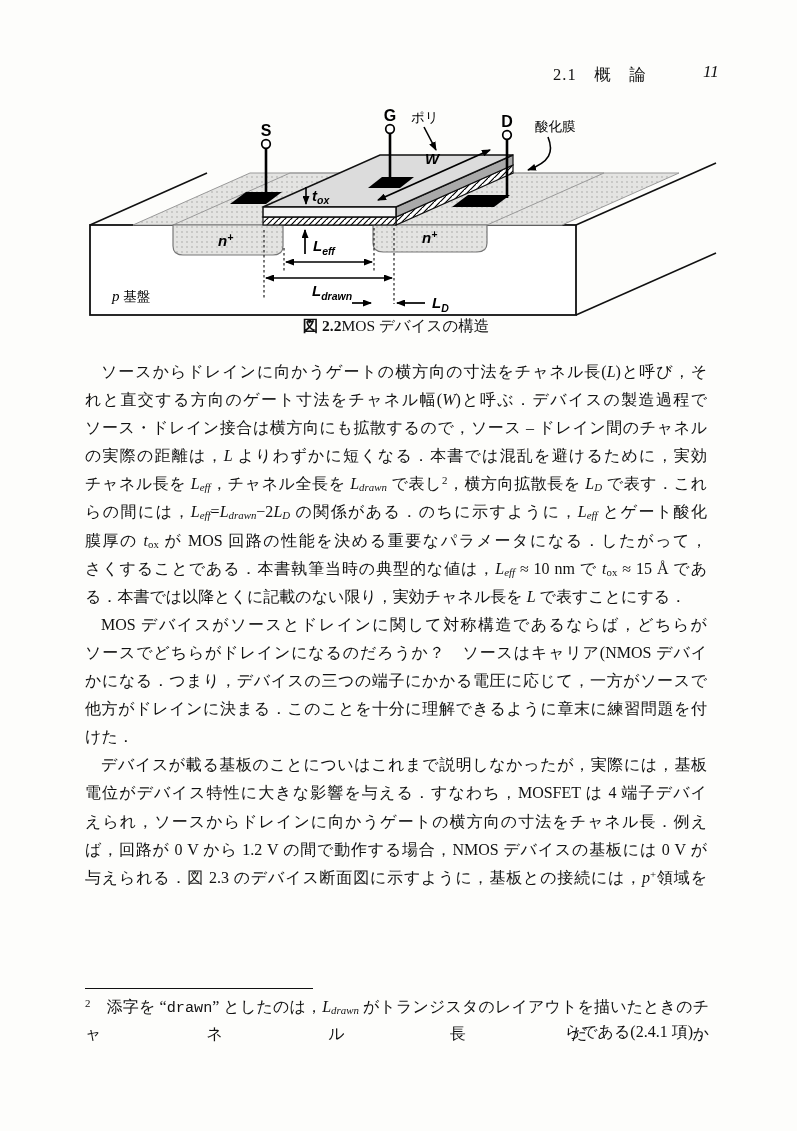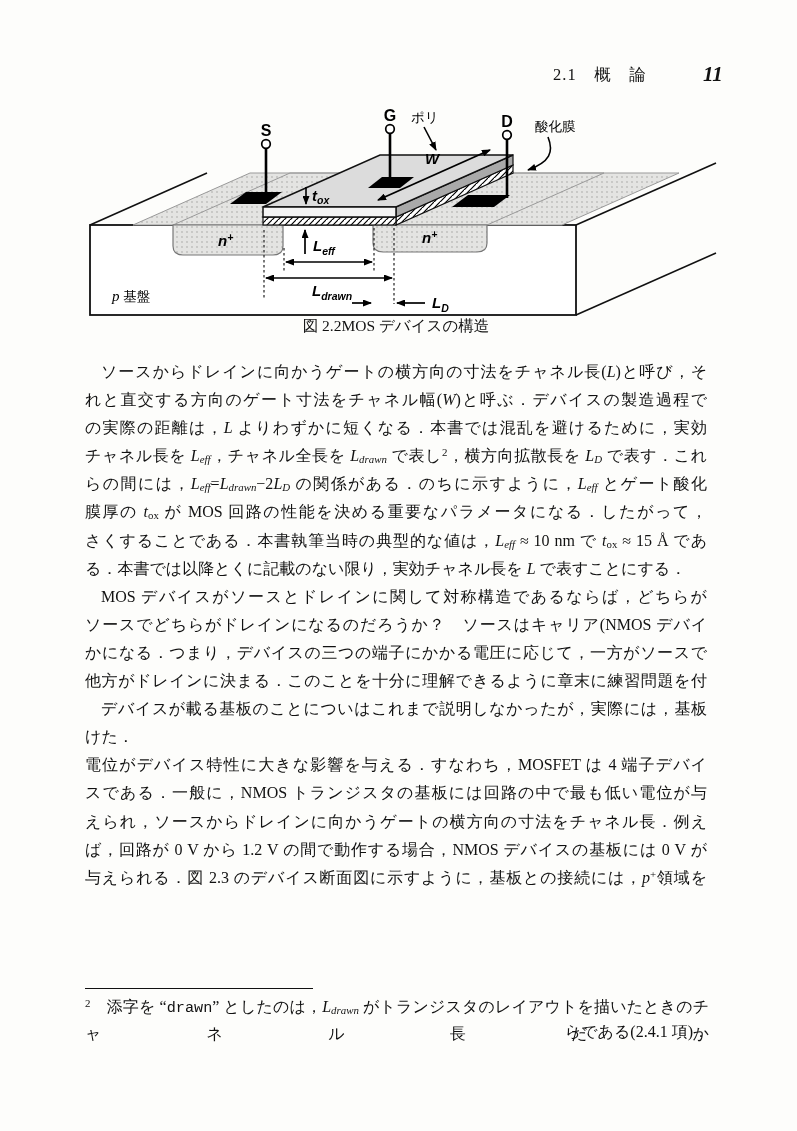--- a/index.html
+++ b/index.html
@@ -11,7 +11,7 @@
   
   .runhead{position:absolute;top:64px;left:0;width:100%;height:24px;font-size:16.5px;}
   .runhead .sec{position:absolute;left:553px;top:0;letter-spacing:1px;}
-  .runhead .pg{position:absolute;left:703px;top:-2px;font-style:italic;font-size:21px;font-weight:bold;}
+  .runhead .pg{position:absolute;left:703px;top:-2px;font-style:italic;font-size:17px;}
   
   .figwrap{position:absolute;left:80px;top:100px;width:640px;height:220px;}
   .caption{position:absolute;left:85px;top:316px;width:622px;text-align:center;font-size:15.5px;}

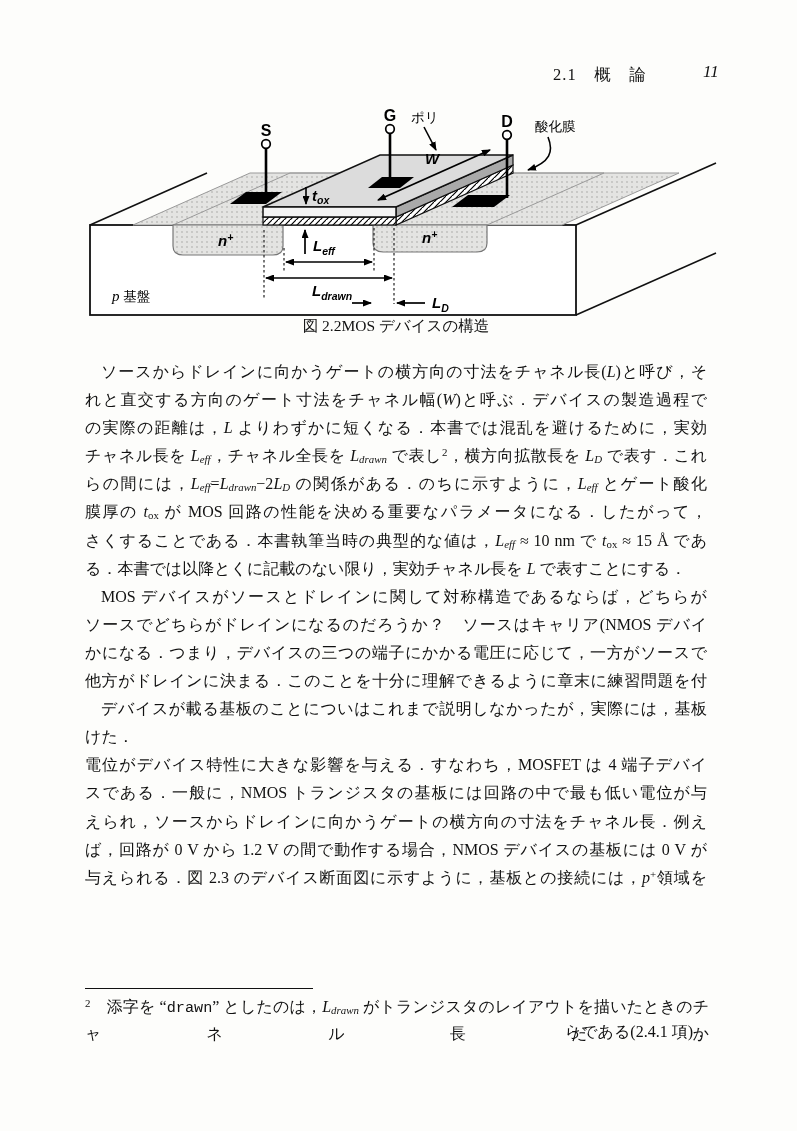--- a/index.html
+++ b/index.html
@@ -15,7 +15,7 @@
   
   .figwrap{position:absolute;left:80px;top:100px;width:640px;height:220px;}
   .caption{position:absolute;left:85px;top:316px;width:622px;text-align:center;font-size:15.5px;}
-  .caption .capnum{font-weight:normal;}
+  .caption .capnum{font-weight:bold;}
   .caption .captext{}
   svg text{fill:#000;}
   .term{font-family:"Liberation Sans","DejaVu Sans",sans-serif;font-weight:bold;font-size:16px;}

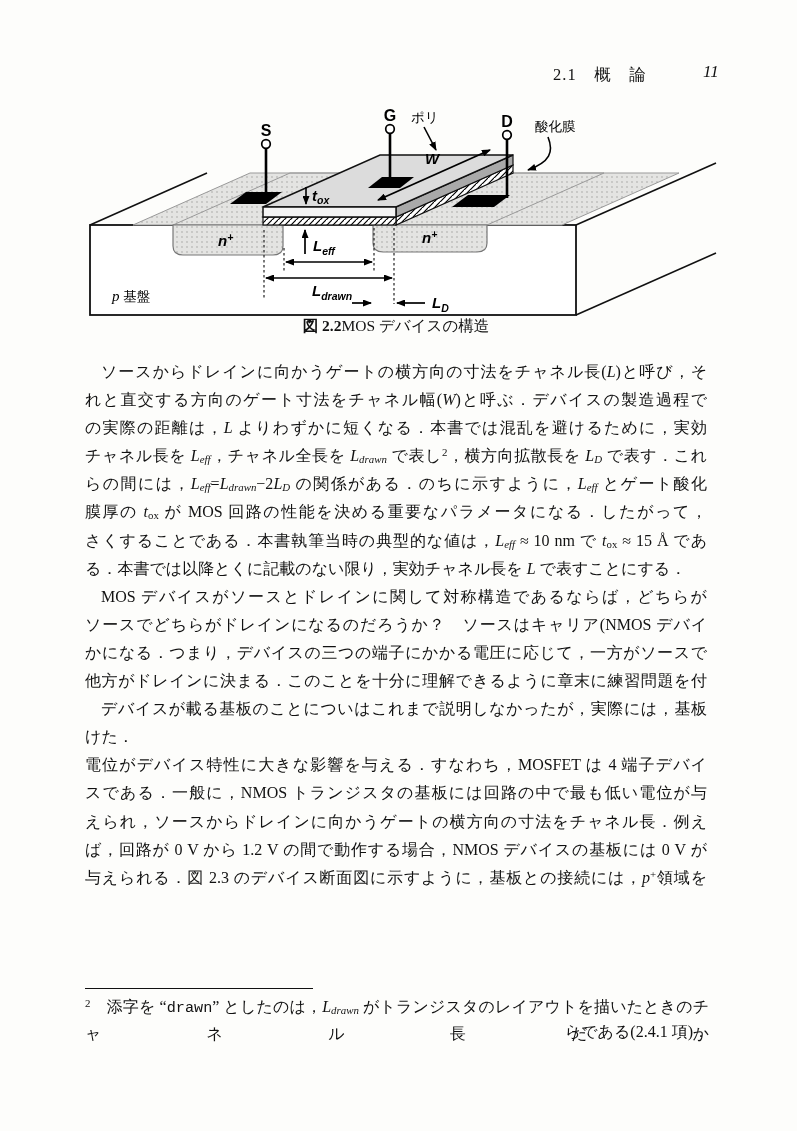--- a/index.html
+++ b/index.html
@@ -136,6 +136,7 @@
 <div class="bodytext" id="body-text">
     <div class="line j ind"><span>ソースからドレインに向かうゲートの横方向の寸法をチャネル長(</span><span class="it">L</span><span>)と呼び，そ</span></div>
     <div class="line j"><span>れと直交する方向のゲート寸法をチャネル幅(</span><span class="it">W</span><span>)と呼ぶ．デバイスの製造過程で</span></div>
+    <div class="line j"><span>ソース・ドレイン接合は横方向にも拡散するので，ソース – ドレイン間のチャネル</span></div>
     <div class="line j"><span>の実際の距離は，</span><span class="it">L</span><span> よりわずかに短くなる．本書では混乱を避けるために，実効</span></div>
     <div class="line j"><span>チャネル長を </span><span class="it">L</span><span class="sb it">eff</span><span>，チャネル全長を </span><span class="it">L</span><span class="sb it">drawn</span><span> で表し</span><span class="sp">2</span><span>，横方向拡散長を </span><span class="it">L</span><span class="sb it">D</span><span> で表す．これ</span></div>
     <div class="line j"><span>らの間には，</span><span class="it">L</span><span class="sb it">eff</span><span>=</span><span class="it">L</span><span class="sb it">drawn</span><span>−2</span><span class="it">L</span><span class="sb it">D</span><span> の関係がある．のちに示すように，</span><span class="it">L</span><span class="sb it">eff</span><span> とゲート酸化</span></div>

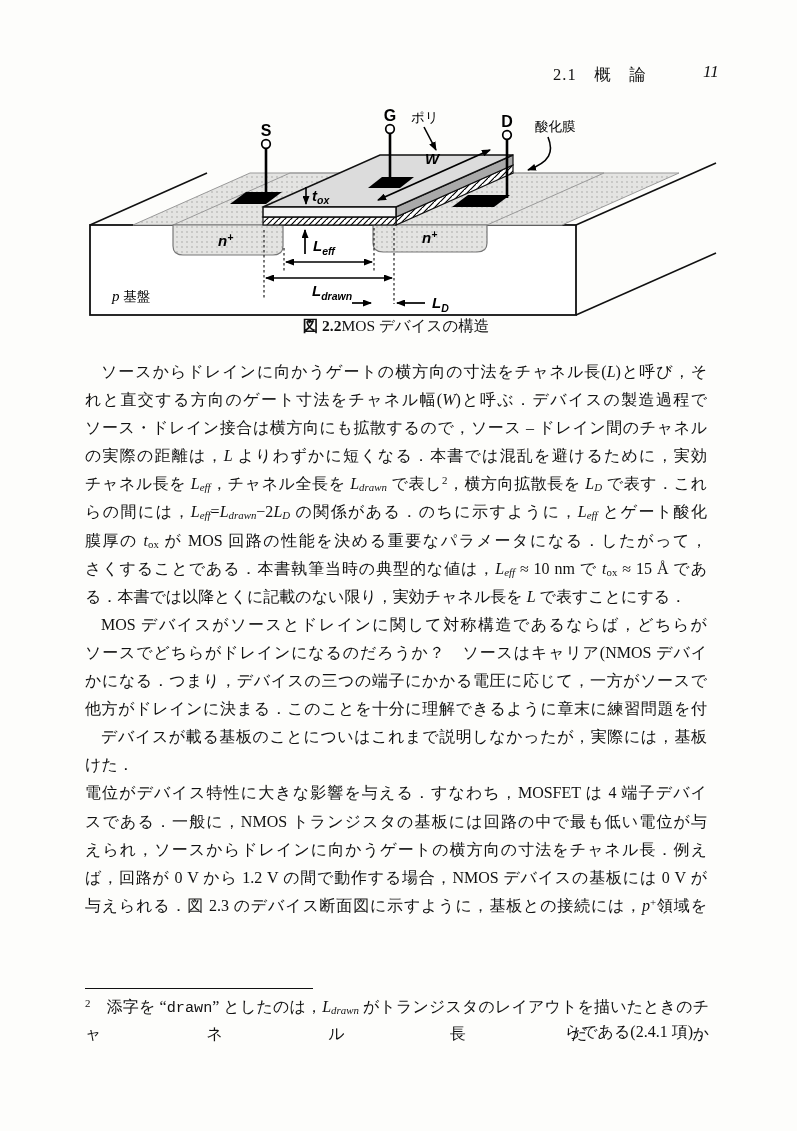--- a/index.html
+++ b/index.html
@@ -147,8 +147,8 @@
     <div class="line j"><span>ソースでどちらがドレインになるのだろうか？　ソースはキャリア(NMOS デバイ</span></div>
     <div class="line j"><span>かになる．つまり，デバイスの三つの端子にかかる電圧に応じて，一方がソースで</span></div>
     <div class="line j"><span>他方がドレインに決まる．このことを十分に理解できるように章末に練習問題を付</span></div>
+    <div class="line"><span>けた．</span></div>
     <div class="line j ind"><span>デバイスが載る基板のことについはこれまで説明しなかったが，実際には，基板</span></div>
-    <div class="line"><span>けた．</span></div>
     <div class="line j"><span>電位がデバイス特性に大きな影響を与える．すなわち，MOSFET は 4 端子デバイ</span></div>
     <div class="line j"><span>スである．一般に，NMOS トランジスタの基板には回路の中で最も低い電位が与</span></div>
     <div class="line j"><span>えられ，ソースからドレインに向かうゲートの横方向の寸法をチャネル長．例え</span></div>

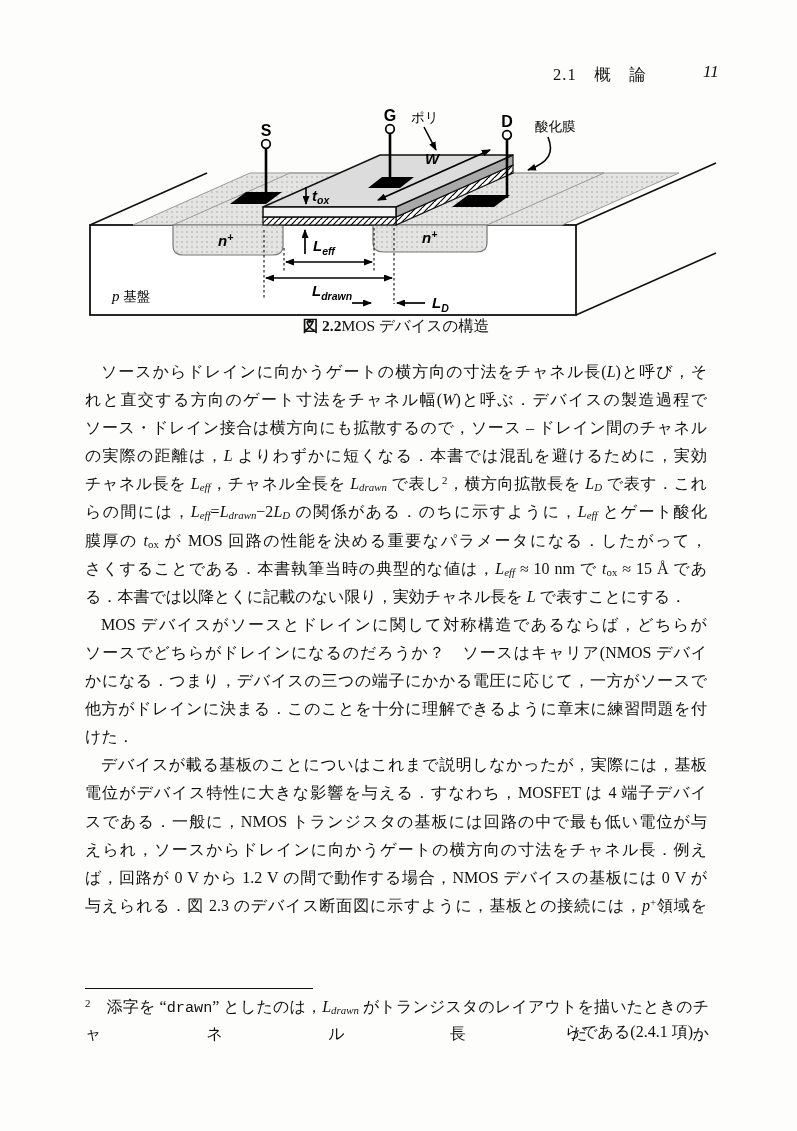--- a/index.html
+++ b/index.html
@@ -150,7 +150,6 @@
     <div class="line"><span>けた．</span></div>
     <div class="line j ind"><span>デバイスが載る基板のことについはこれまで説明しなかったが，実際には，基板</span></div>
     <div class="line j"><span>電位がデバイス特性に大きな影響を与える．すなわち，MOSFET は 4 端子デバイ</span></div>
-    <div class="line j"><span>スである．一般に，NMOS トランジスタの基板には回路の中で最も低い電位が与</span></div>
     <div class="line j"><span>えられ，ソースからドレインに向かうゲートの横方向の寸法をチャネル長．例え</span></div>
     <div class="line j"><span>ば，回路が 0 V から 1.2 V の間で動作する場合，NMOS デバイスの基板には 0 V が</span></div>
     <div class="line j"><span>与えられる．図 2.3 のデバイス断面図に示すように，基板との接続には，</span><span class="it">p</span><span class="sp">+</span><span>領域を</span></div>

